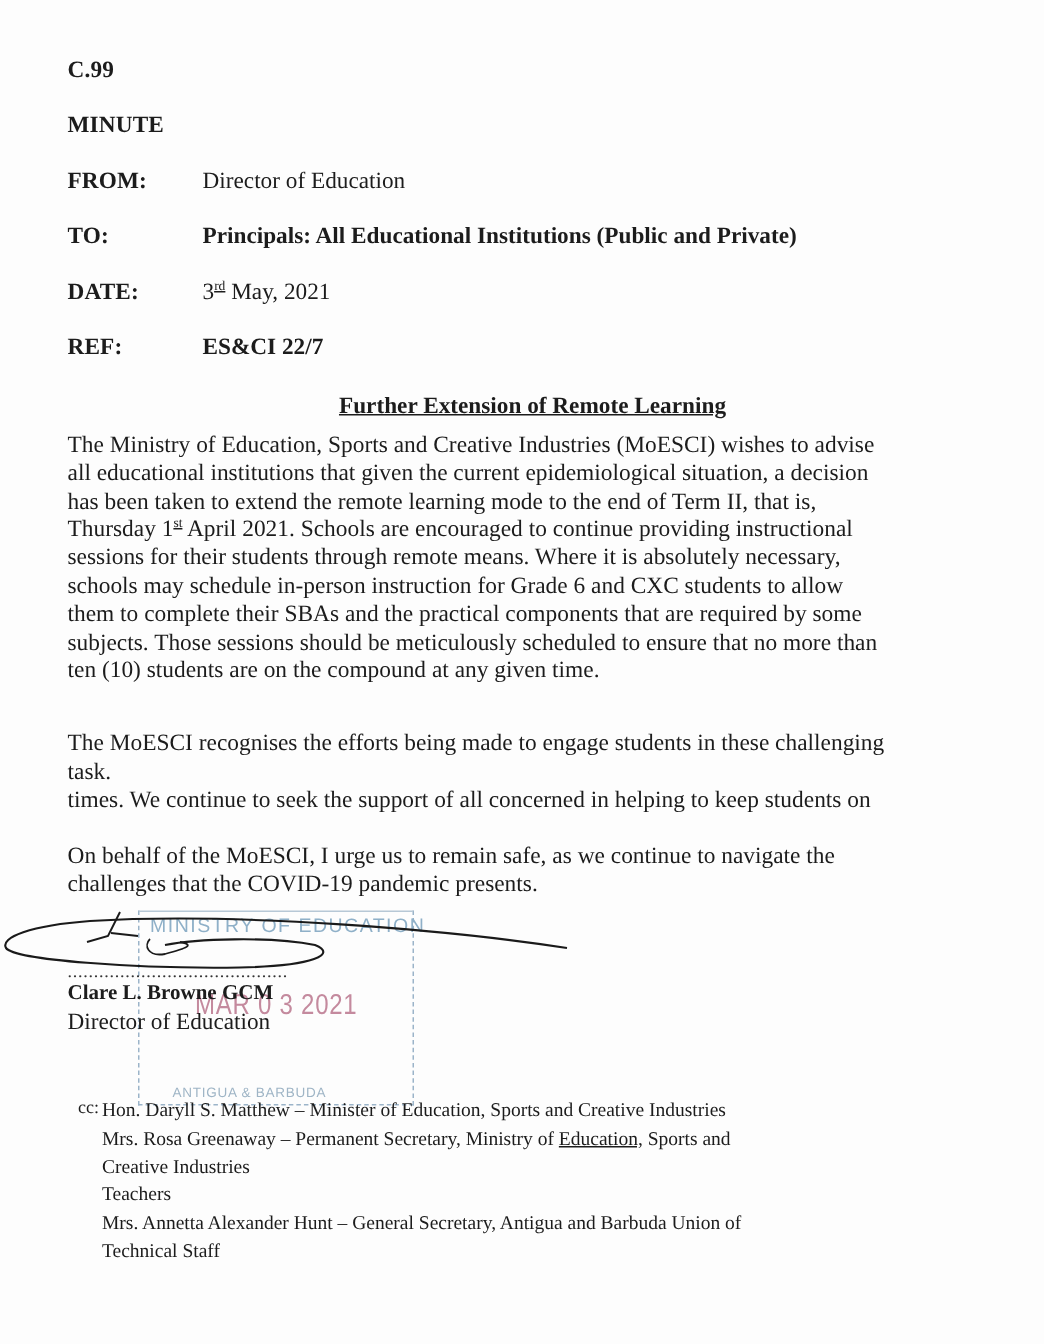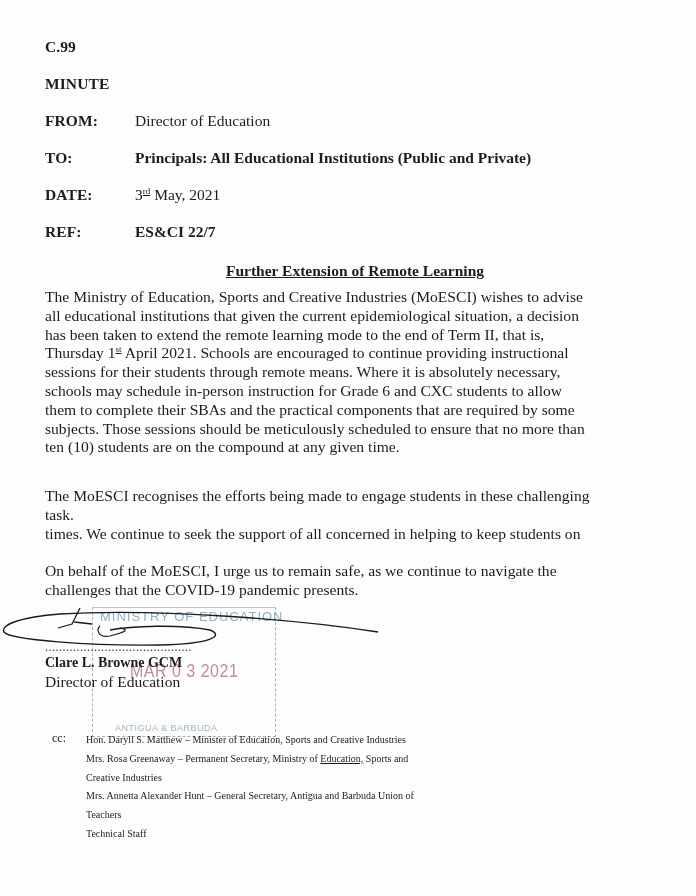--- a/index.html
+++ b/index.html
@@ -27,7 +27,7 @@
     .stamp-date { left: 130px; top: 662px; font-family: "Liberation Sans", sans-serif; font-size: 16px; color: #c48a9e; letter-spacing: 0.5px; transform: scaleY(1.2); }
     .stamp-bottom { left: 115px; top: 723px; font-family: "Liberation Sans", sans-serif; font-size: 9px; color: #9fb5c6; letter-spacing: 0.5px; }
     .cc-label { left: 52px; top: 731px; font-size: 12px; }
-    .cc-list { left: 86px; top: 731px; font-size: 10px; line-height: 18.8px; }
+    .cc-list { left: 68px; top: 731px; font-size: 13px; line-height: 18.8px; }
     .cc-list .ln { display: block; white-space: nowrap; }
     .u { text-decoration: underline; margin-top: 25px; }
     svg.sig { position: absolute; left: 0; top: 600px; }

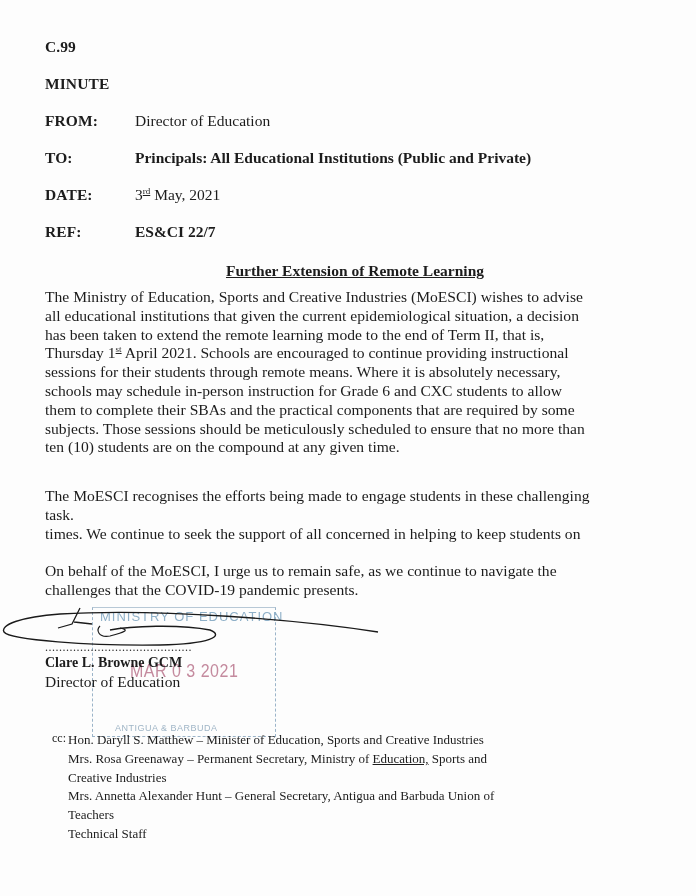--- a/index.html
+++ b/index.html
@@ -95,8 +95,8 @@
   <span class="ln">Hon. Daryll S. Matthew – Minister of Education, Sports and Creative Industries</span>
   <span class="ln"><span>Mrs. Rosa Greenaway – Permanent Secretary, Ministry of </span><span class="u">Education,</span><span> Sports and</span></span>
   <span class="ln">Creative Industries</span>
+  <span class="ln">Teachers</span>
   <span class="ln">Mrs. Annetta Alexander Hunt – General Secretary, Antigua and Barbuda Union of</span>
-  <span class="ln">Teachers</span>
   <span class="ln">Technical Staff</span>
 </div>
 

